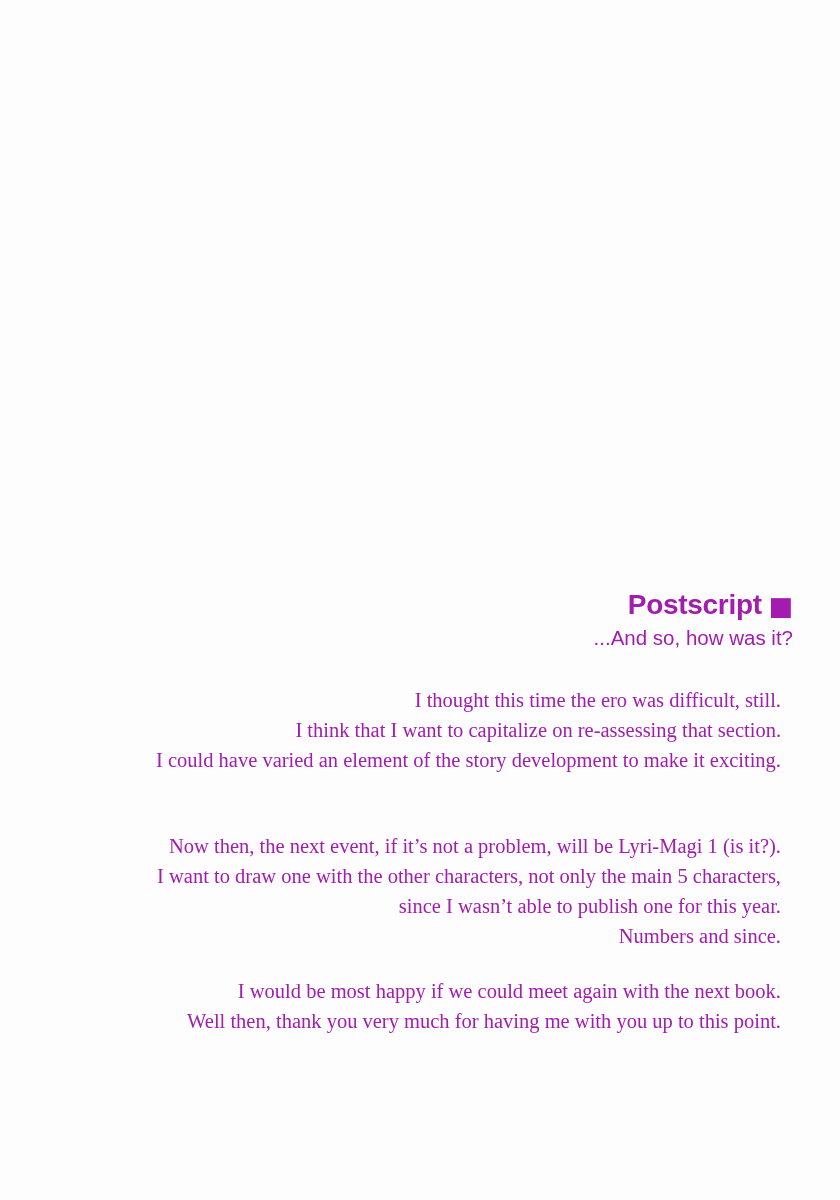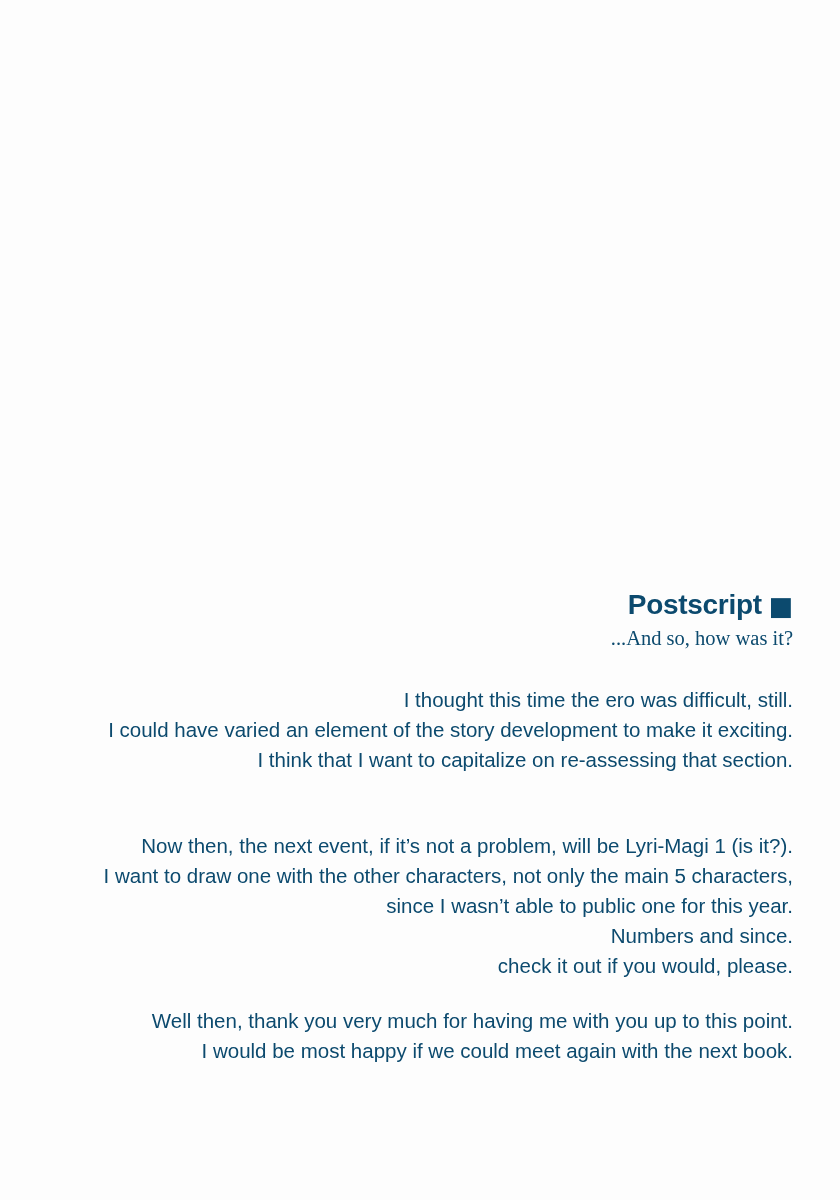--- a/index.html
+++ b/index.html
@@ -21,7 +21,7 @@
     right: 47px;
     text-align: right;
     white-space: nowrap;
-    color: #0c4a6e;
+    color: #a21caf;
     font-size: 20.5px;
     line-height: 30px;
   }

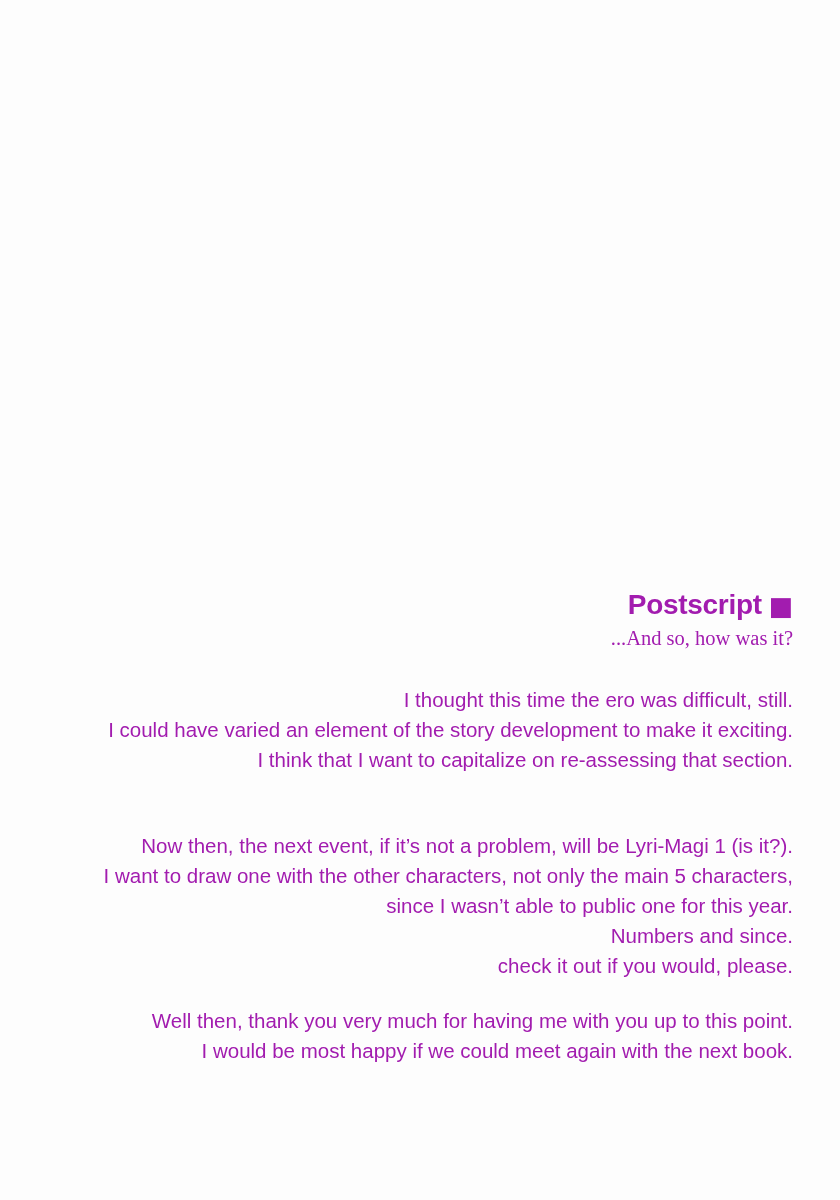--- a/index.html
+++ b/index.html
@@ -39,7 +39,6 @@
   }
   .subheading {
     line-height: 30px;
-    font-family: Liberation Serif, serif;
   }
   .para { margin: 0; }
   .para-1 { margin-top: 32px; }

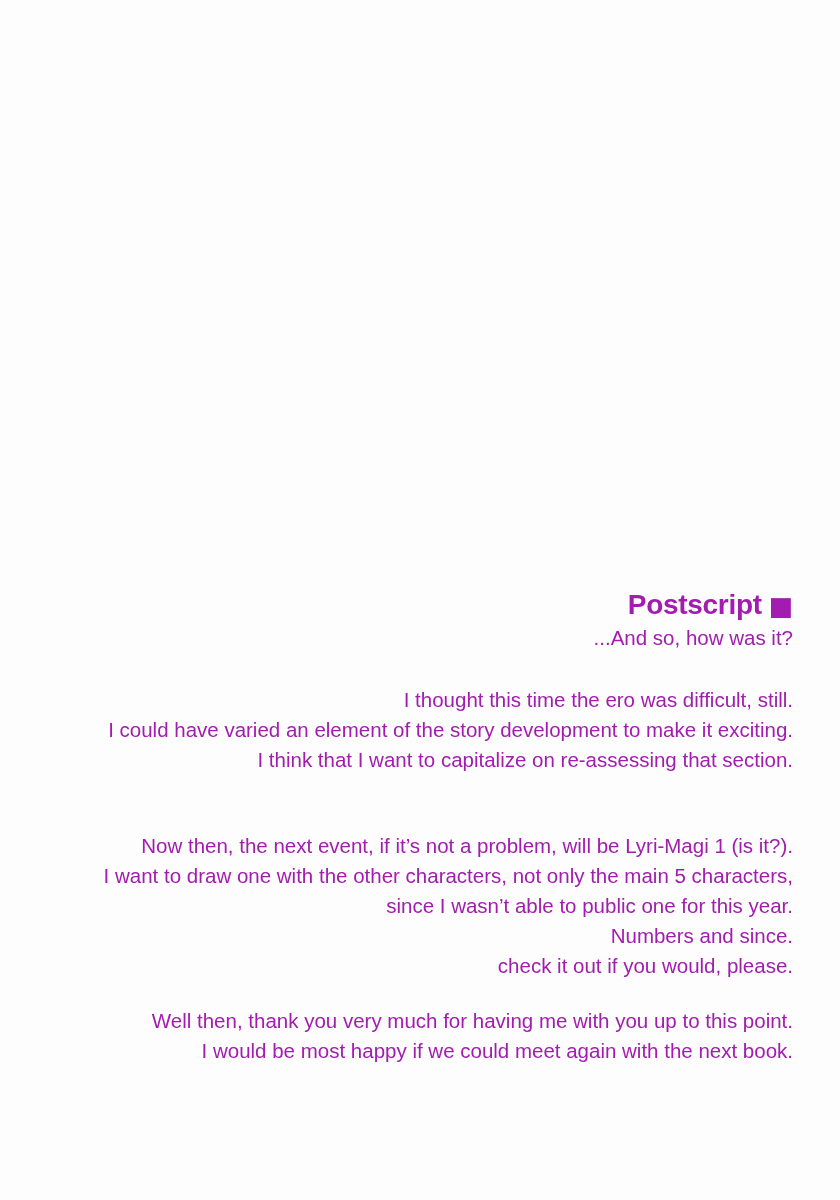--- a/index.html
+++ b/index.html
@@ -40,7 +40,7 @@
   .subheading {
     line-height: 30px;
   }
-  .para { margin: 0; }
+  .para { margin: 12px; font-family: Liberation Serif, serif; }
   .para-1 { margin-top: 32px; }
   .para-2 { margin-top: 56px; }
   .para-3 { margin-top: 25px; }

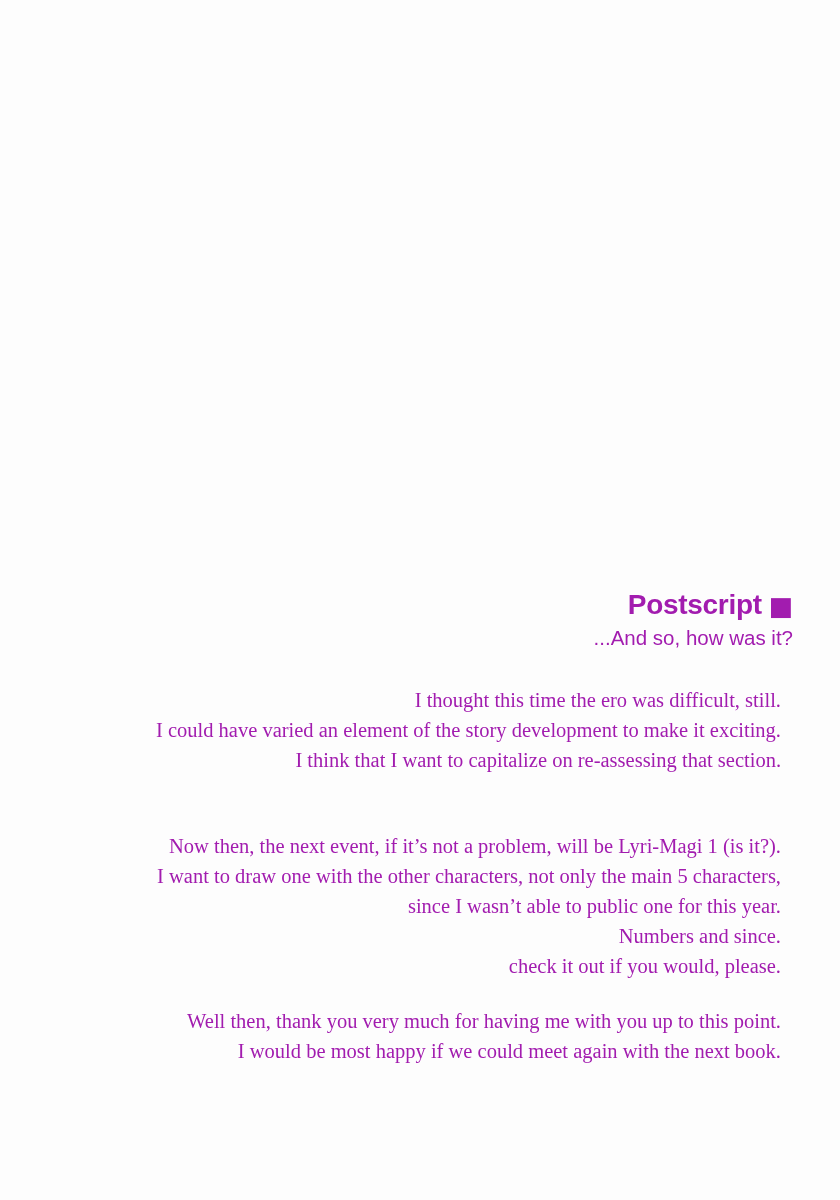--- a/index.html
+++ b/index.html
@@ -58,8 +58,8 @@
 
     <div class="para para-1">
       <div class="line">I thought this time the ero was difficult, still.</div>
+      <div class="line">I think that I want to capitalize on re-assessing that section.</div>
       <div class="line">I could have varied an element of the story development to make it exciting.</div>
-      <div class="line">I think that I want to capitalize on re-assessing that section.</div>
     </div>
 
     <div class="para para-2">

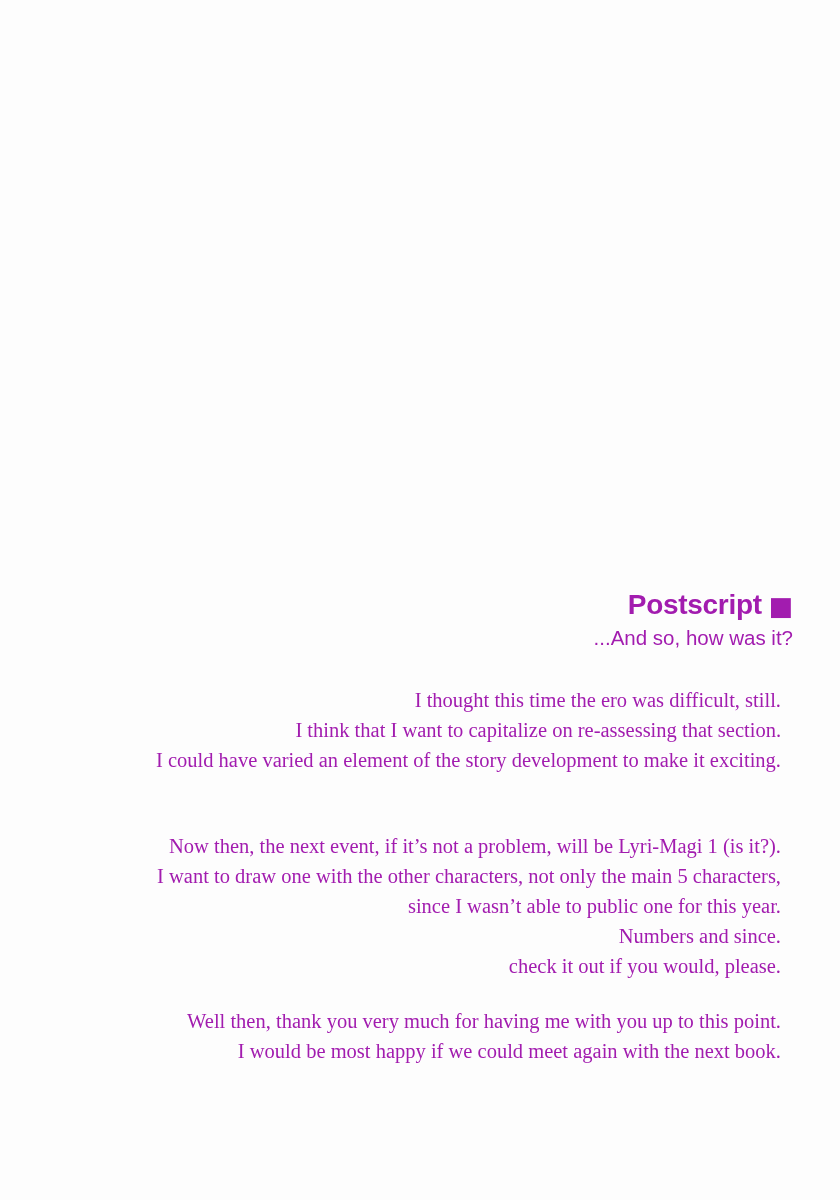--- a/index.html
+++ b/index.html
@@ -65,7 +65,7 @@
     <div class="para para-2">
       <div class="line">Now then, the next event, if it’s not a problem, will be Lyri-Magi 1 (is it?).</div>
       <div class="line">I want to draw one with the other characters, not only the main 5 characters,</div>
-      <div class="line">since I wasn’t able to public one for this year.</div>
+      <div class="line">since I wasn’t able to publish one for this year.</div>
       <div class="line">Numbers and since.</div>
       <div class="line">check it out if you would, please.</div>
     </div>

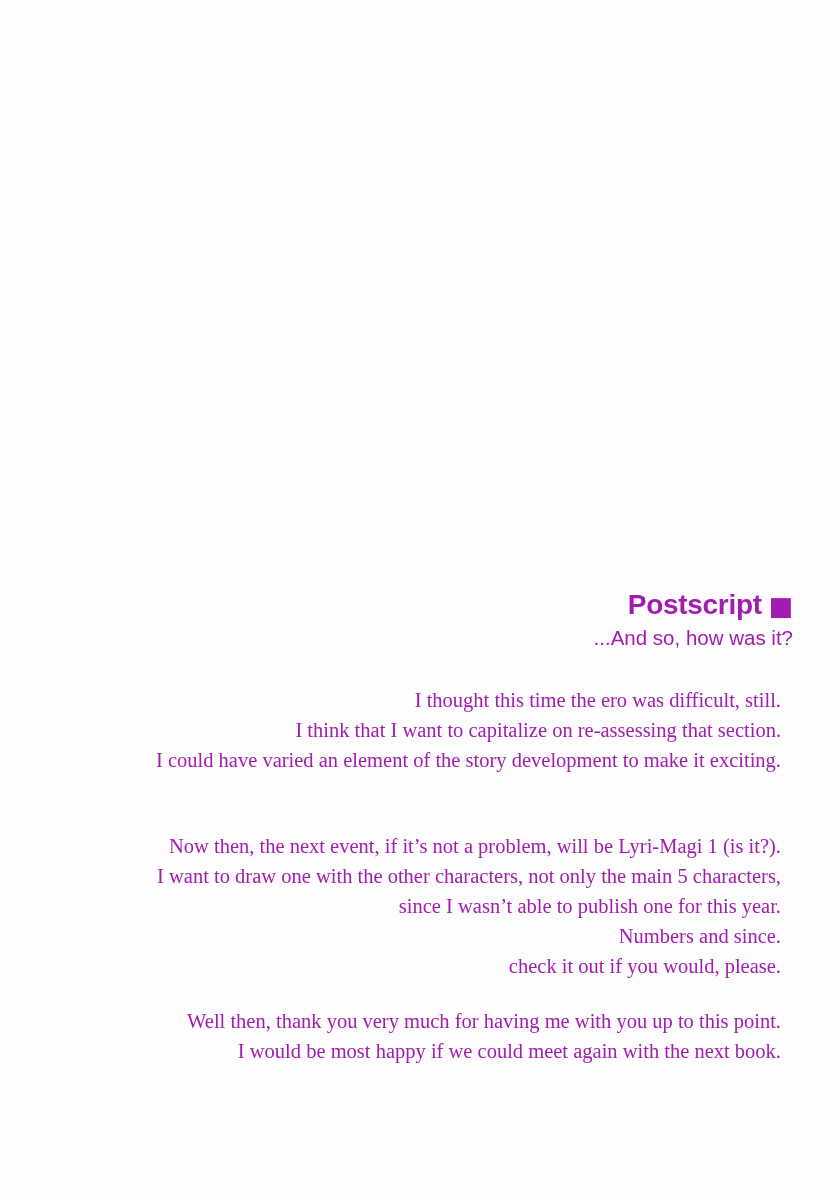--- a/index.html
+++ b/index.html
@@ -67,7 +67,6 @@
       <div class="line">I want to draw one with the other characters, not only the main 5 characters,</div>
       <div class="line">since I wasn’t able to publish one for this year.</div>
       <div class="line">Numbers and since.</div>
-      <div class="line">check it out if you would, please.</div>
     </div>
 
     <div class="para para-3">

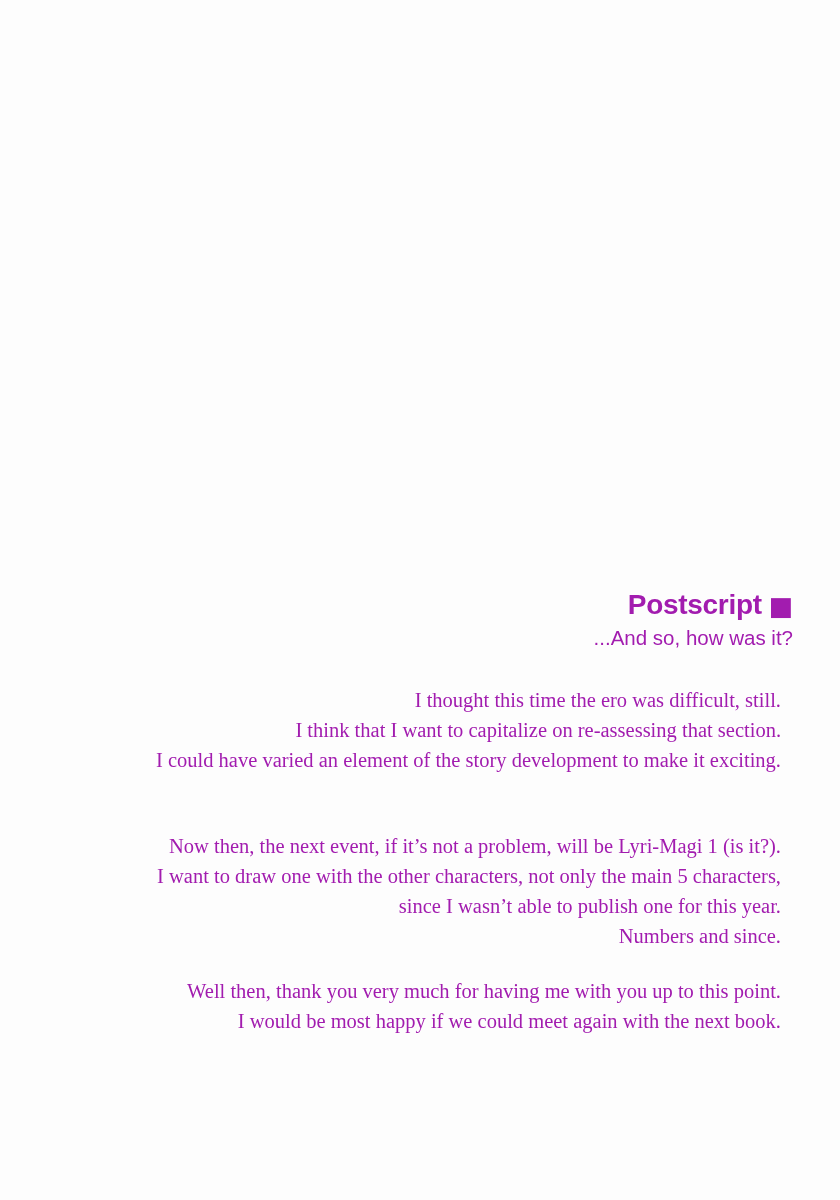--- a/index.html
+++ b/index.html
@@ -70,8 +70,8 @@
     </div>
 
     <div class="para para-3">
+      <div class="line">I would be most happy if we could meet again with the next book.</div>
       <div class="line">Well then, thank you very much for having me with you up to this point.</div>
-      <div class="line">I would be most happy if we could meet again with the next book.</div>
     </div>
 
   </div>

